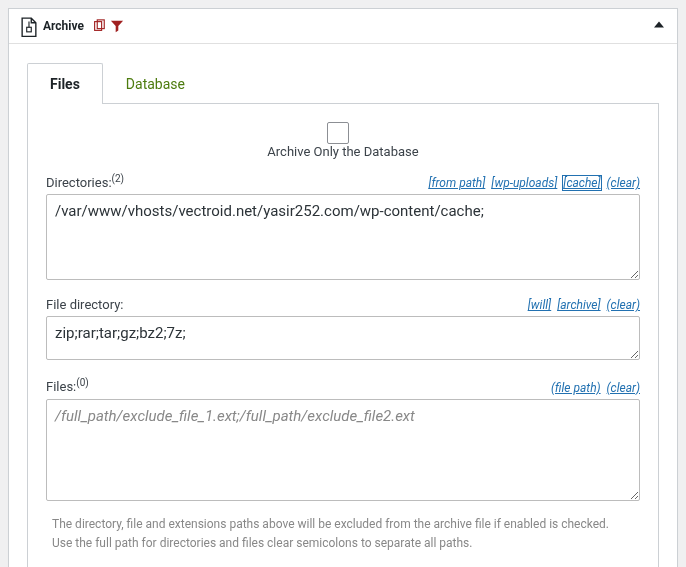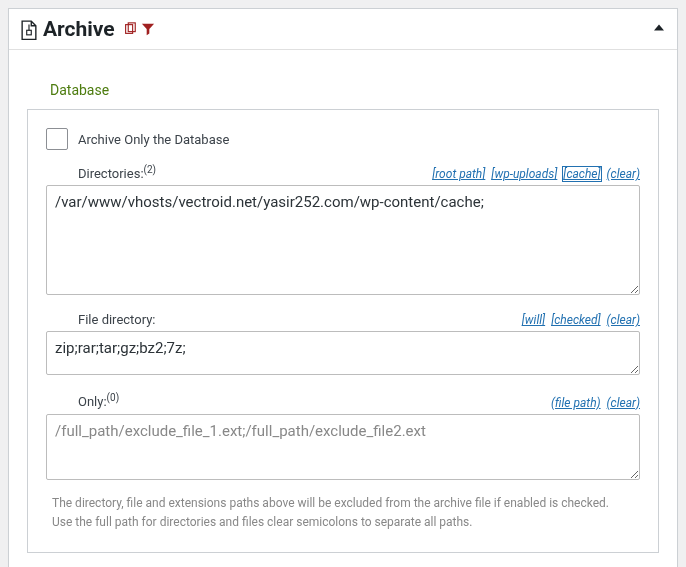--- a/index.html
+++ b/index.html
@@ -29,7 +29,7 @@
   }
   .panel-header h2 {
     margin: 0;
-    font-size: 21px;
+    font-size: 12px;
     font-weight: 700;
     color: #1d2327;
     text-align: center;

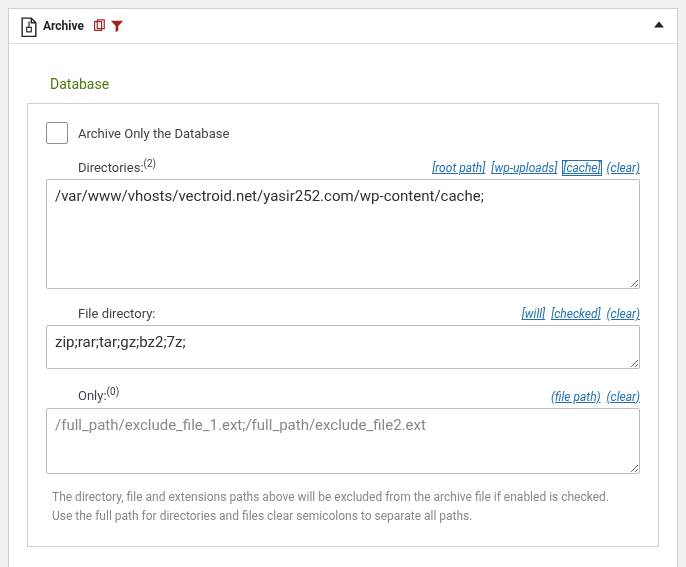--- a/index.html
+++ b/index.html
@@ -183,6 +183,7 @@
   <div class="panel-body">
 
     <div class="tabs">
+      <div class="tab active">Files</div>
       <div class="tab">Database</div>
     </div>
 

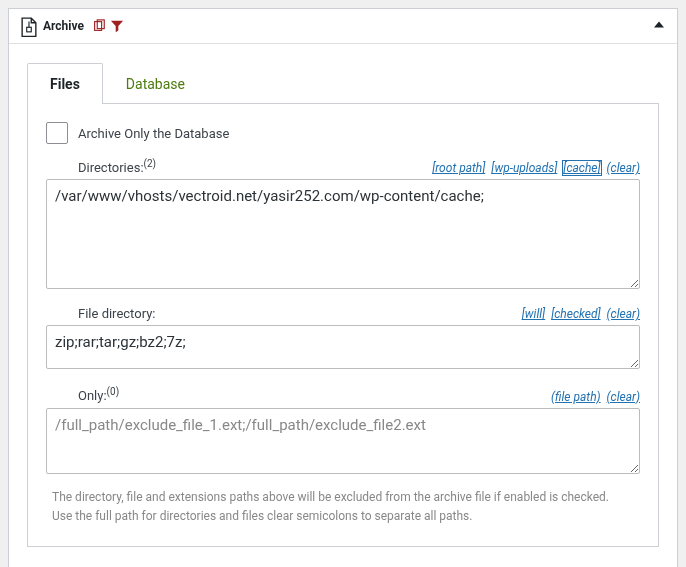--- a/index.html
+++ b/index.html
@@ -83,6 +83,7 @@
     display: flex;
     align-items: center;
     margin-bottom: 8px;
+    flex-direction: column;
   }
   .fakebox {
     width: 22px; height: 22px;

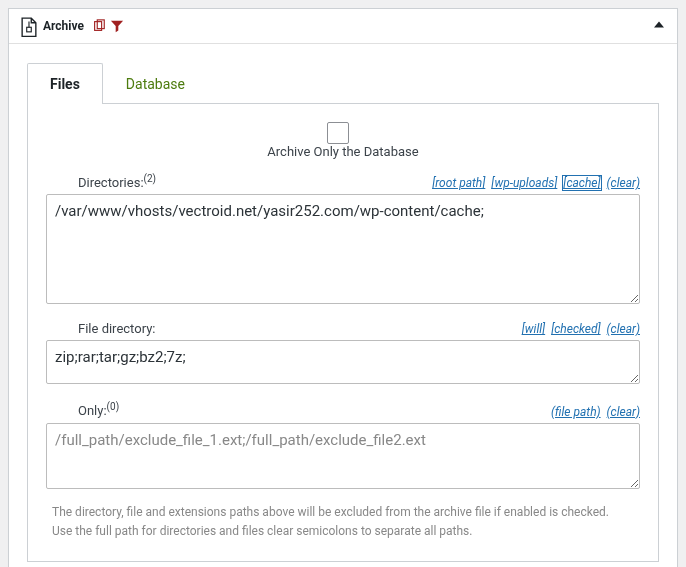--- a/index.html
+++ b/index.html
@@ -107,7 +107,6 @@
     justify-content: space-between;
     align-items: flex-end;
     margin-bottom: 4px;
-    margin-left: 32px;
   }
   .field-label { font-size: 13px; color: #3c434a; }
   .field-label sup { font-size: 10px; }

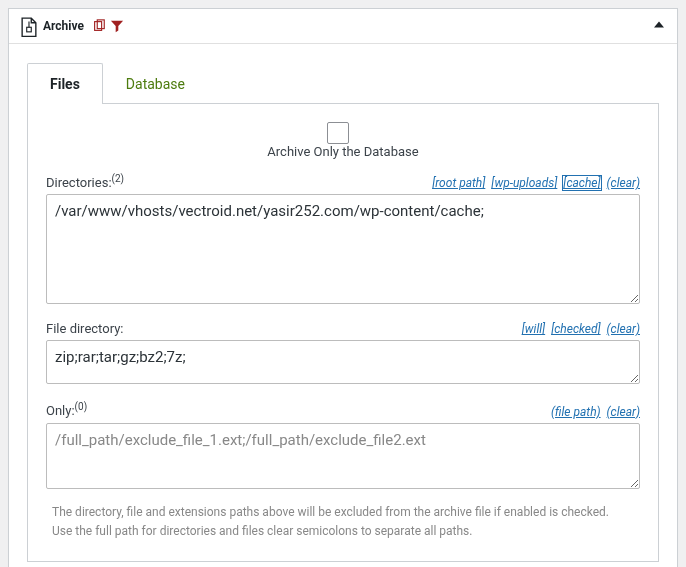--- a/index.html
+++ b/index.html
@@ -199,7 +199,7 @@
         <div class="field-head">
           <span class="field-label"><span>Directories:</span><sup>(2)</sup></span>
           <span class="field-links">
-            <a>[root path]</a>
+            <a>[from path]</a>
             <a>[wp-uploads]</a>
             <a class="active-link">[cache]</a>
             <a>(clear)</a>

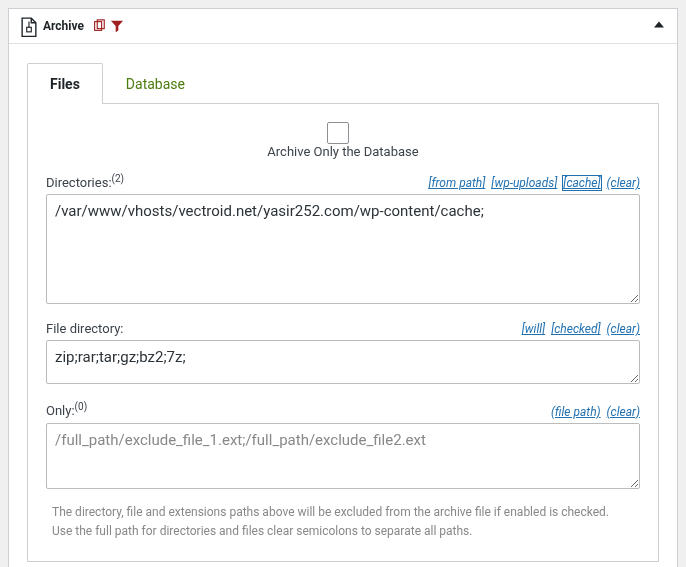--- a/index.html
+++ b/index.html
@@ -136,7 +136,7 @@
     line-height: 1.4;
   }
   textarea.bigbox::placeholder { color: #888; }
-  .dirs { height: 110px; }
+  .dirs { height: 86px; }
   .exts { height: 44px; overflow-y: scroll; }
   .files { height: 66px; }
 

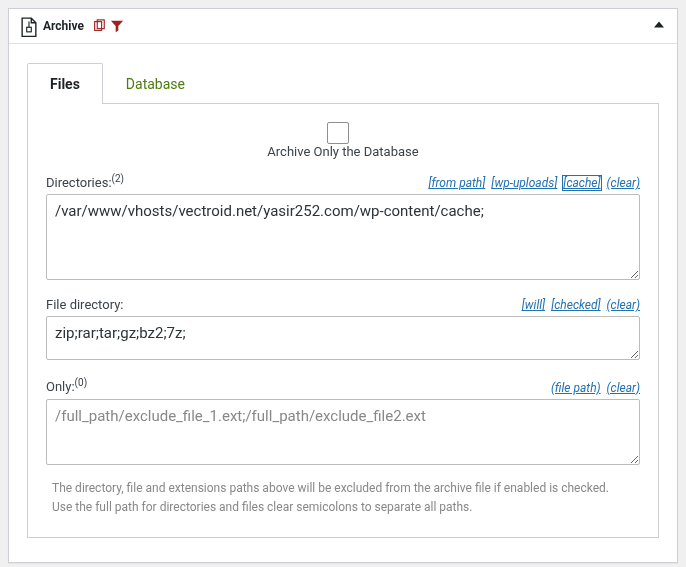--- a/index.html
+++ b/index.html
@@ -213,7 +213,7 @@
           <span class="field-label">File directory:</span>
           <span class="field-links">
             <a>[will]</a>
-            <a>[checked]</a>
+            <a>[archive]</a>
             <a>(clear)</a>
           </span>
         </div>

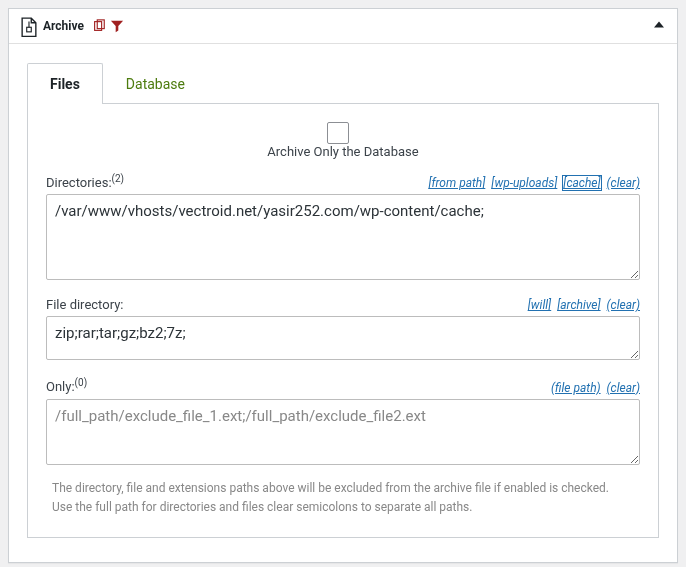--- a/index.html
+++ b/index.html
@@ -222,7 +222,7 @@
 
       <div class="field-block">
         <div class="field-head">
-          <span class="field-label"><span>Only:</span><sup>(0)</sup></span>
+          <span class="field-label"><span>Files:</span><sup>(0)</sup></span>
           <span class="field-links">
             <a>(file path)</a>
             <a>(clear)</a>

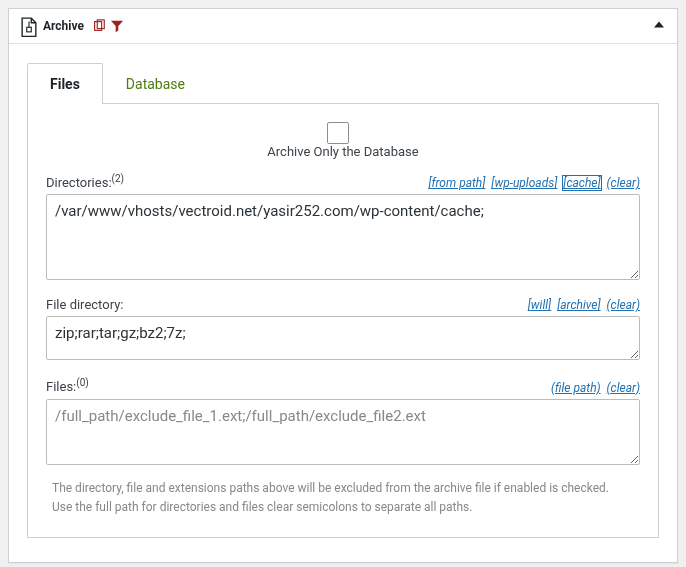--- a/index.html
+++ b/index.html
@@ -138,7 +138,7 @@
   textarea.bigbox::placeholder { color: #888; }
   .dirs { height: 86px; }
   .exts { height: 44px; overflow-y: scroll; }
-  .files { height: 66px; }
+  .files { height: 102px; font-style: italic; }
 
   .footnote {
     margin-top: 11px;

